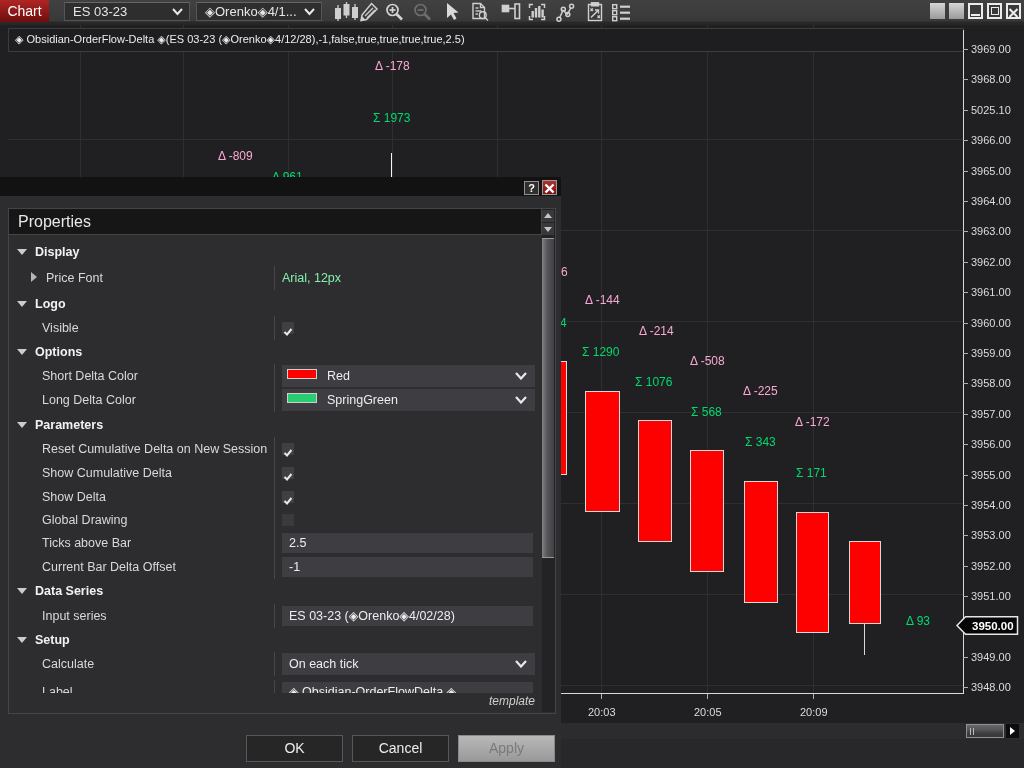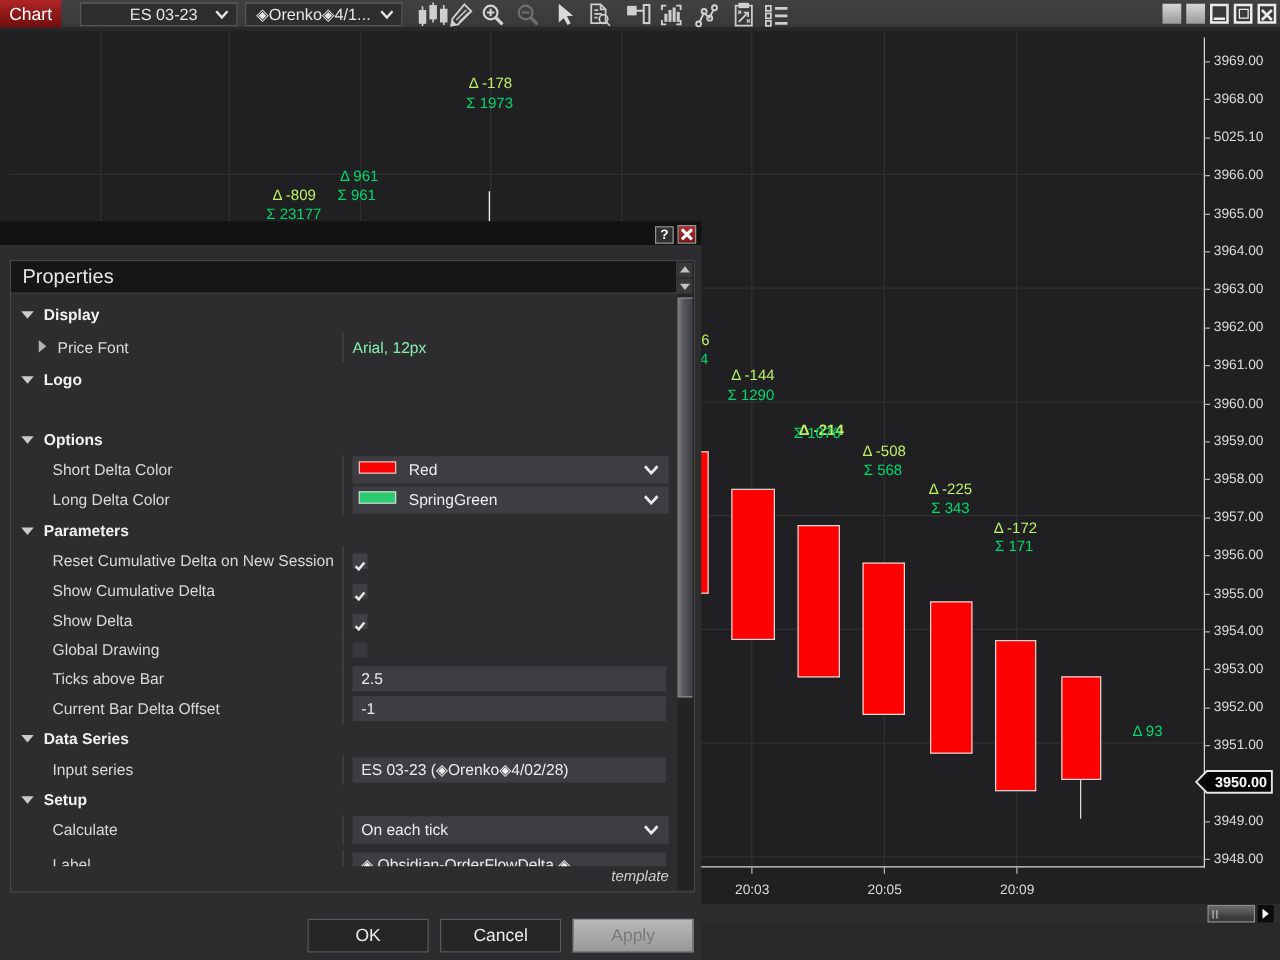--- a/index.html
+++ b/index.html
@@ -83,7 +83,7 @@
 
   <div id="toolbar"></div>
   <div id="charttab">Chart</div>
-  <div class="tbdrop" style="left:64px; width:126px;text-align:center;">ES 03-23
+  <div class="tbdrop" style="left:64px; width:126px;">ES 03-23
     <svg width="11" height="8" viewBox="0 0 11 8">
         <path d="M1 1 L5.5 6 L10 1" fill="none" stroke="#e8e8e8" stroke-width="2"></path>
       </svg>

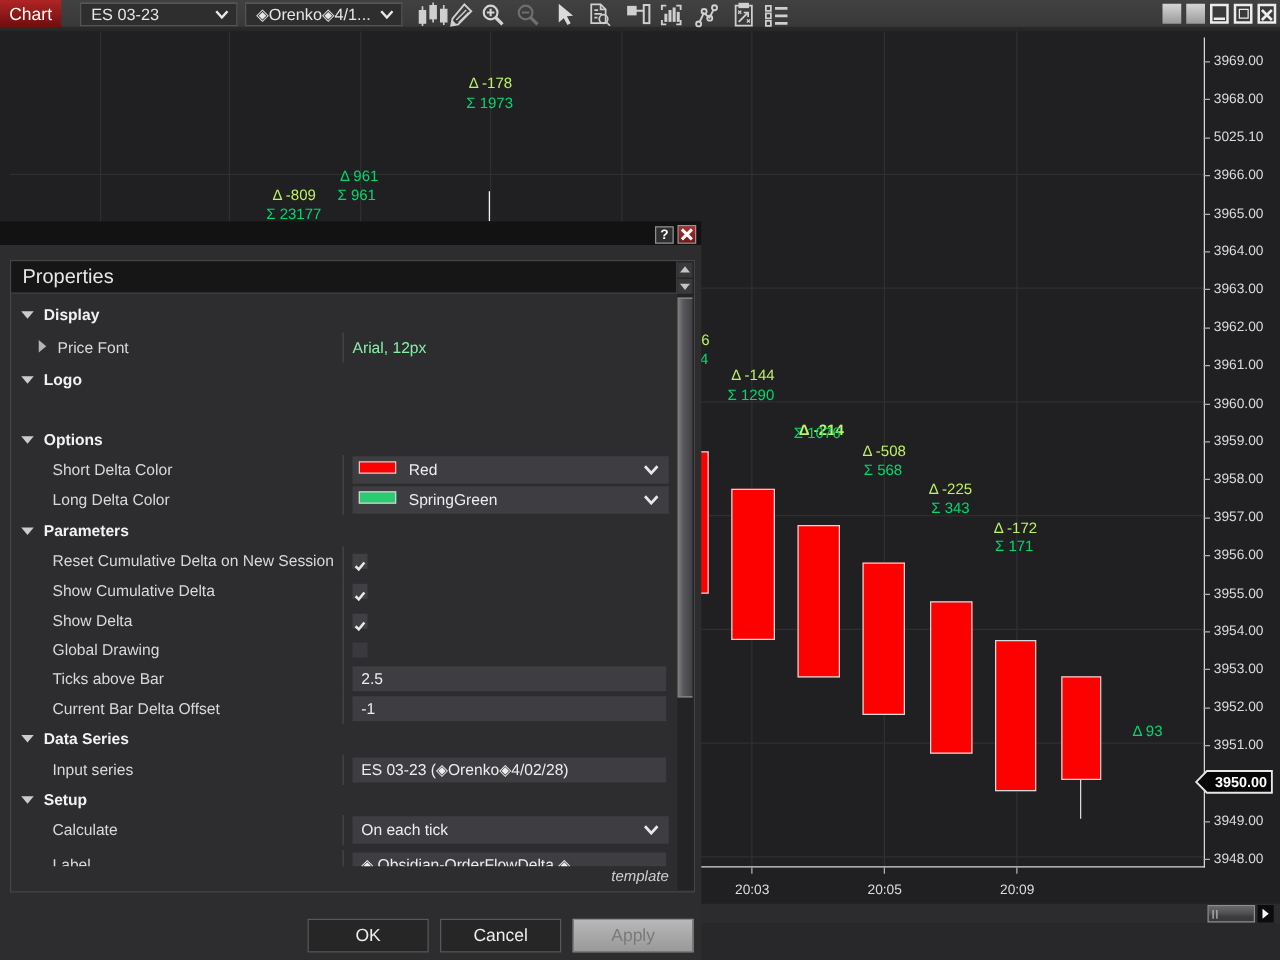--- a/index.html
+++ b/index.html
@@ -206,6 +206,7 @@
       </svg>
   </div>
 
+  <div id="labelbar">◈ Obsidian-OrderFlow-Delta ◈(ES 03-23 (◈Orenko◈4/12/28),-1,false,true,true,true,true,2.5)</div>
 
   <div class="bar" style="left:533px; top:361px; width:34px; height:114px;"></div>
   <div class="bar" style="left:585px; top:391px; width:35px; height:121px;"></div>

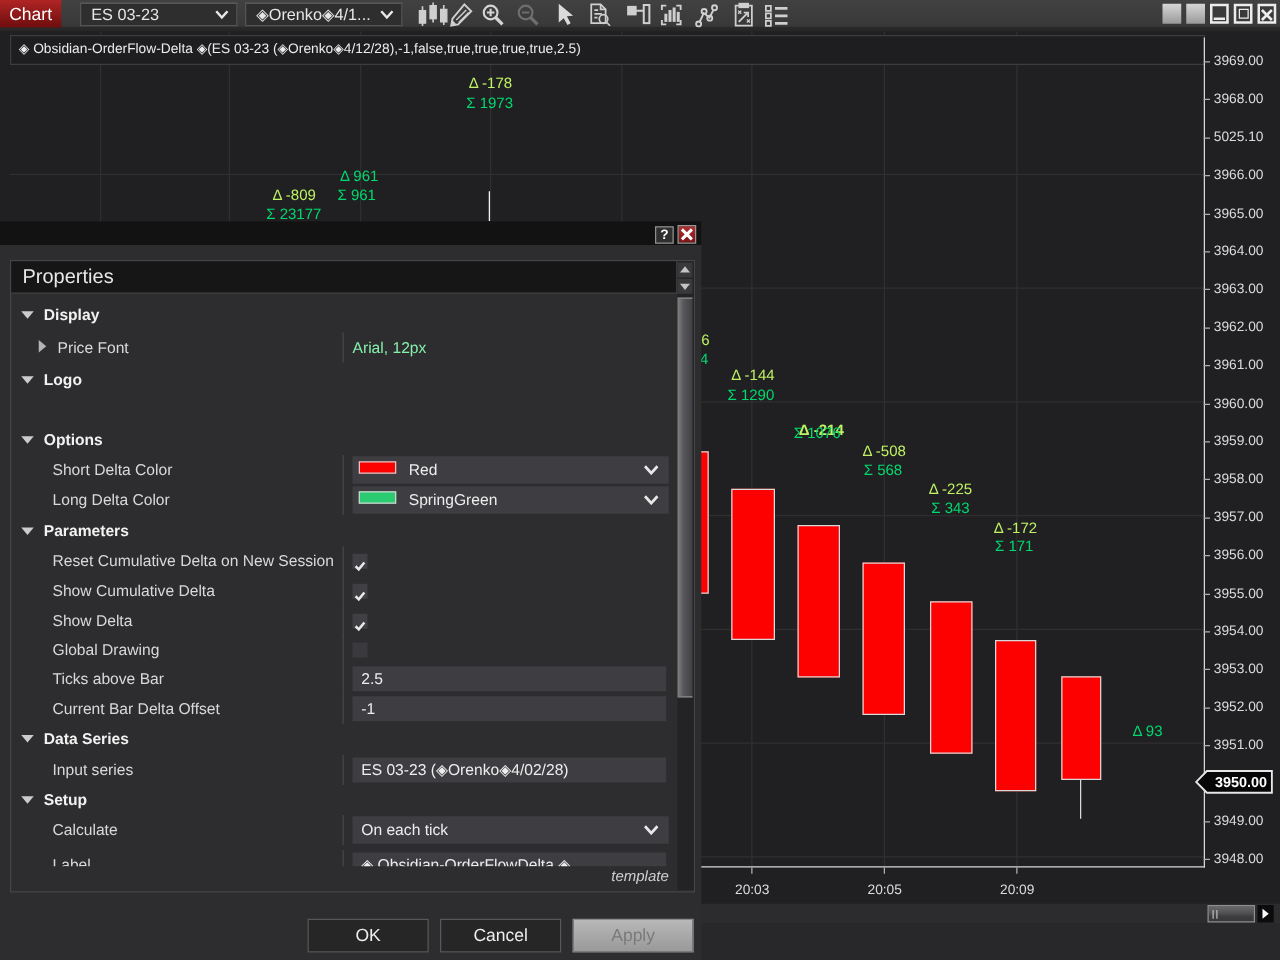--- a/index.html
+++ b/index.html
@@ -26,7 +26,7 @@
     line-height:20px; padding-left:6px; white-space:nowrap; overflow:hidden; }
   .bar { position:absolute; background:#fd0100; border:1px solid #d9d9d9; }
   .dl { position:absolute; font-size:12px; line-height:12px; white-space:nowrap; }
-  .dred { color:#bef264; }
+  .dred { color:#f9a8d4; }
   .dgrn { color:#00d96e; }
   #axisline { position:absolute; left:963px; top:30px; width:1px; height:664px; background:#d8d8d8; }
   #chartbottom { position:absolute; left:8px; top:693px; width:956px; height:1px; background:#d8d8d8; }

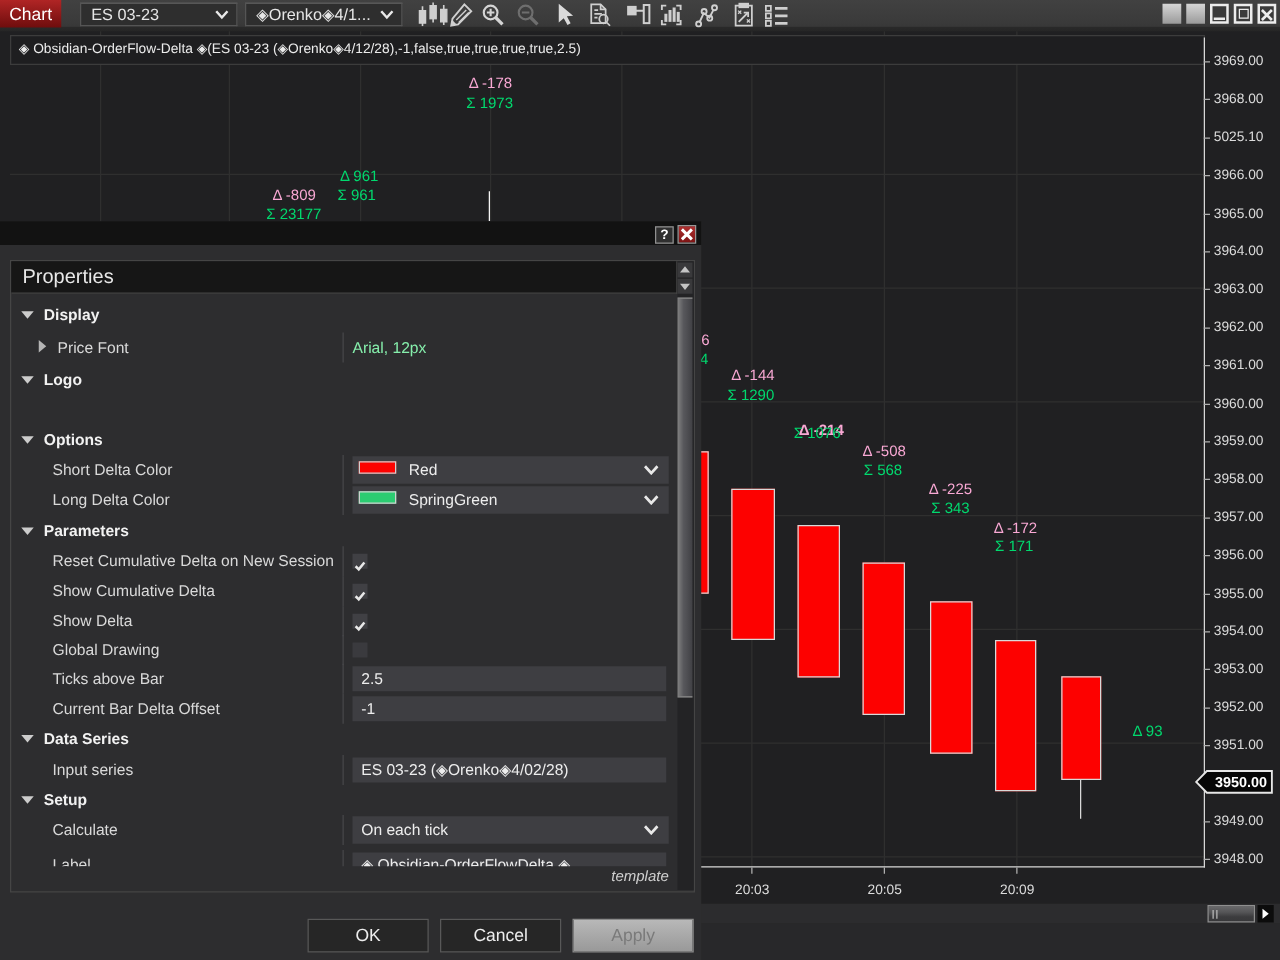--- a/index.html
+++ b/index.html
@@ -27,7 +27,7 @@
   .bar { position:absolute; background:#fd0100; border:1px solid #d9d9d9; }
   .dl { position:absolute; font-size:12px; line-height:12px; white-space:nowrap; }
   .dred { color:#f9a8d4; }
-  .dgrn { color:#00d96e; }
+  .dgrn { color:#00d96e;margin-top:36px; }
   #axisline { position:absolute; left:963px; top:30px; width:1px; height:664px; background:#d8d8d8; }
   #chartbottom { position:absolute; left:8px; top:693px; width:956px; height:1px; background:#d8d8d8; }
   .ptick { position:absolute; left:963px; width:5px; height:1px; background:#b0b0b0; }

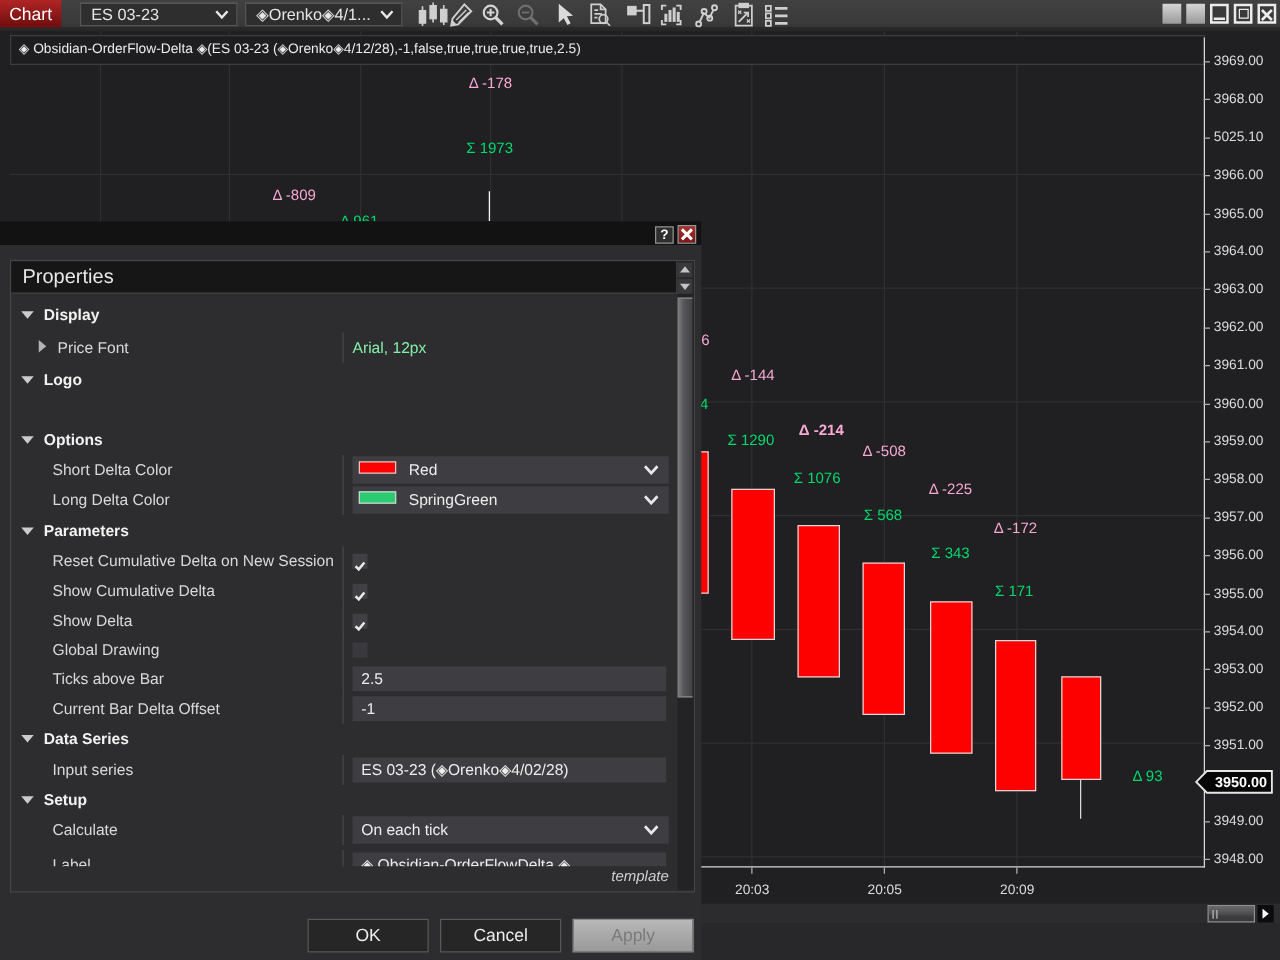--- a/index.html
+++ b/index.html
@@ -344,6 +344,13 @@
             <span class="sarrow"></span>
             <span class="slabel">Logo</span>
           </div>
+        <div class="prow" style="top:81px">
+            <span class="vsep"></span>
+            <span class="plab">Visible</span>
+          <span class="cb"><svg width="12" height="12" viewBox="0 0 12 12">
+                <path d="M2.5 6 L5 8.5 L9.5 3" stroke="#e8e8e8" stroke-width="2" fill="none"></path>
+              </svg></span>
+          </div>
         <div class="sect" style="top:105px">
             <span class="sarrow"></span>
             <span class="slabel">Options</span>

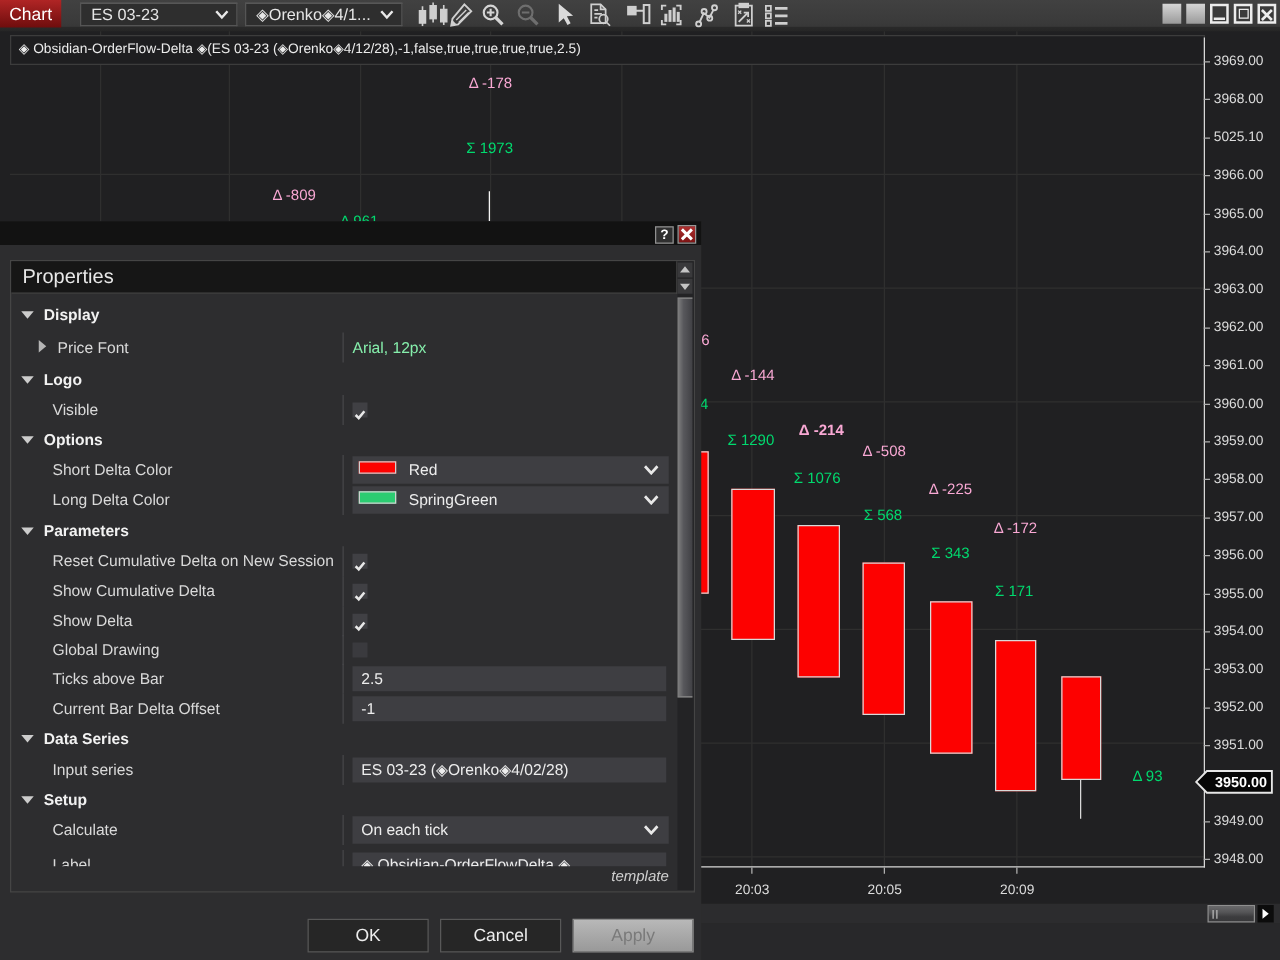--- a/index.html
+++ b/index.html
@@ -229,7 +229,7 @@
   <div class="dl dgrn" style="left:560px; top:281px;">4</div>
   <div class="dl dred" style="left:585px; top:294px;">Δ -144</div>
   <div class="dl dgrn" style="left:582px; top:310px;">Σ 1290</div>
-  <div class="dl dred" style="left:639px; top:338px;font-weight:bold;">Δ -214</div>
+  <div class="dl dred" style="left:639px; top:325px;">Δ -214</div>
   <div class="dl dgrn" style="left:635px; top:340px;">Σ 1076</div>
   <div class="dl dred" style="left:690px; top:355px;">Δ -508</div>
   <div class="dl dgrn" style="left:691px; top:370px;">Σ 568</div>

